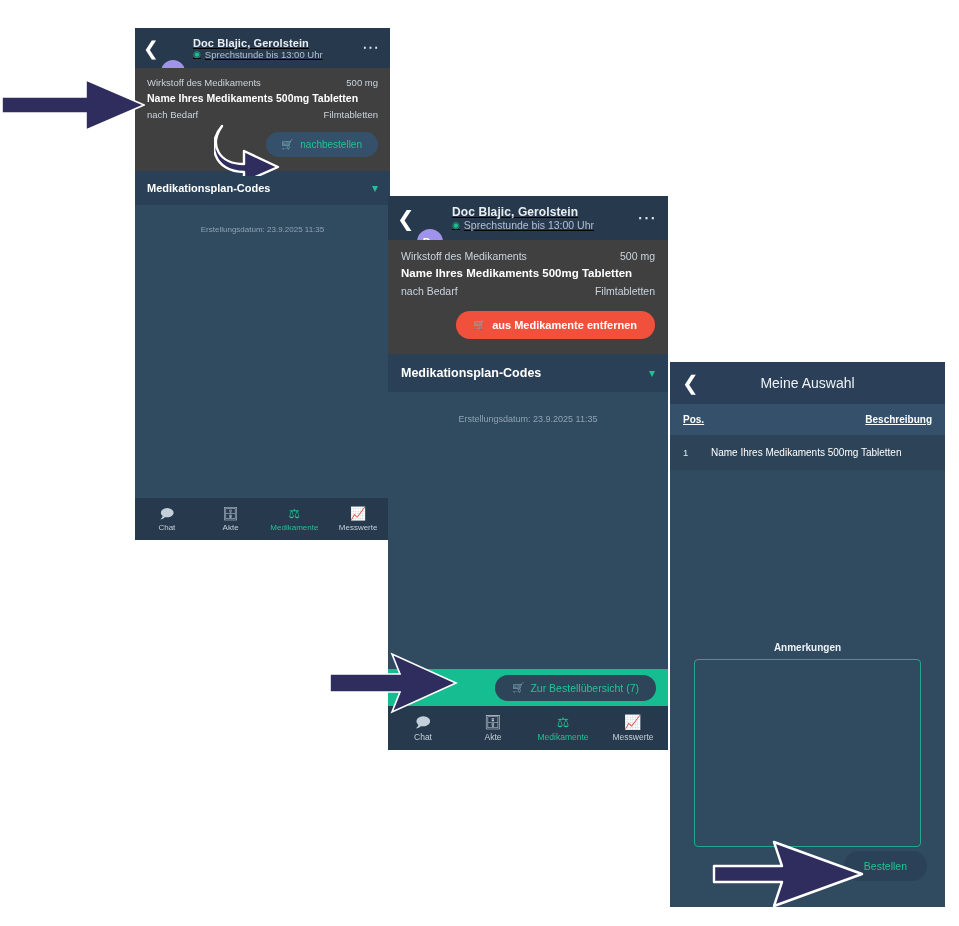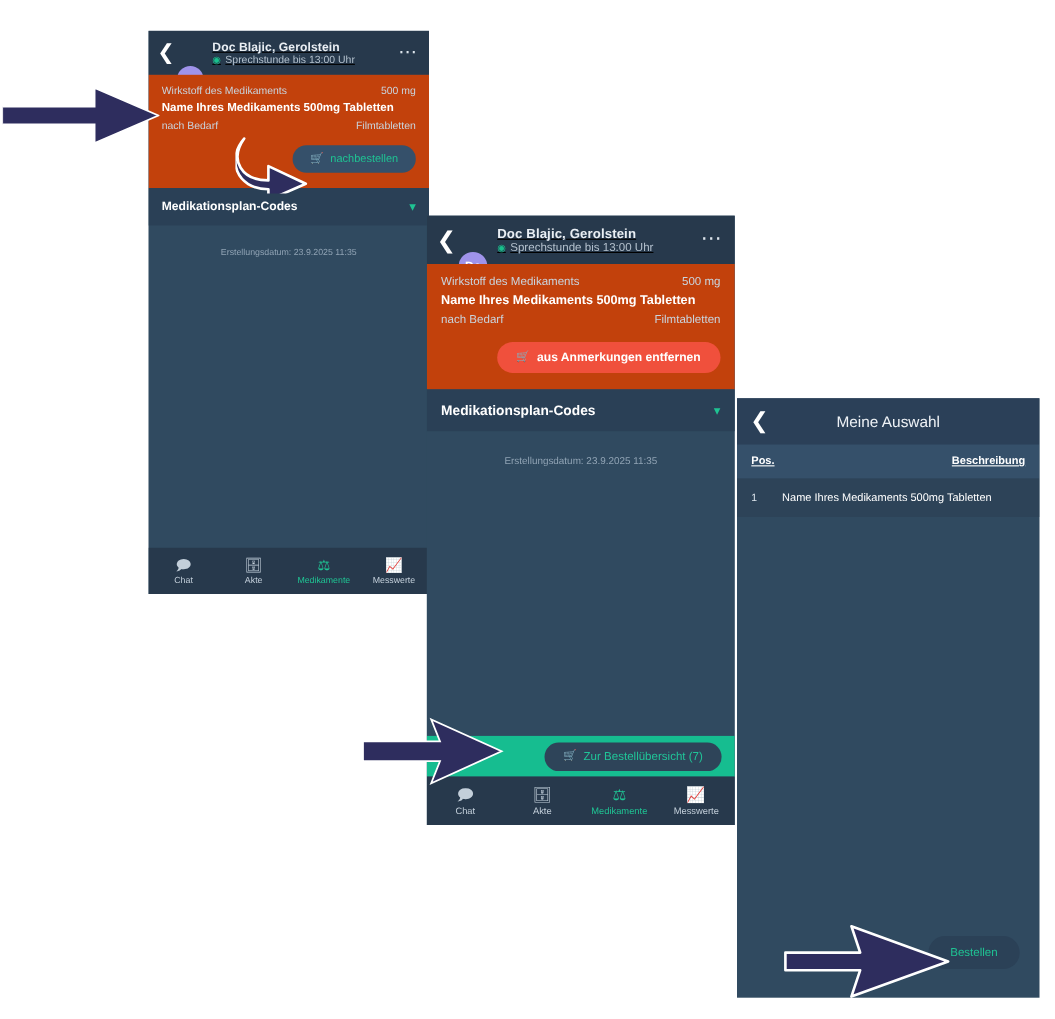--- a/index.html
+++ b/index.html
@@ -69,7 +69,7 @@
   .p2 .dots { font-size: 19px; }
 
   
-  .med-card { background: #c2410c; flex: none; }
+  .med-card { background: #404040; flex: none; }
   .p1 .med-card { padding: 9px 12px 14px 12px; }
   .p2 .med-card { padding: 10px 13px 15px 13px; }
 

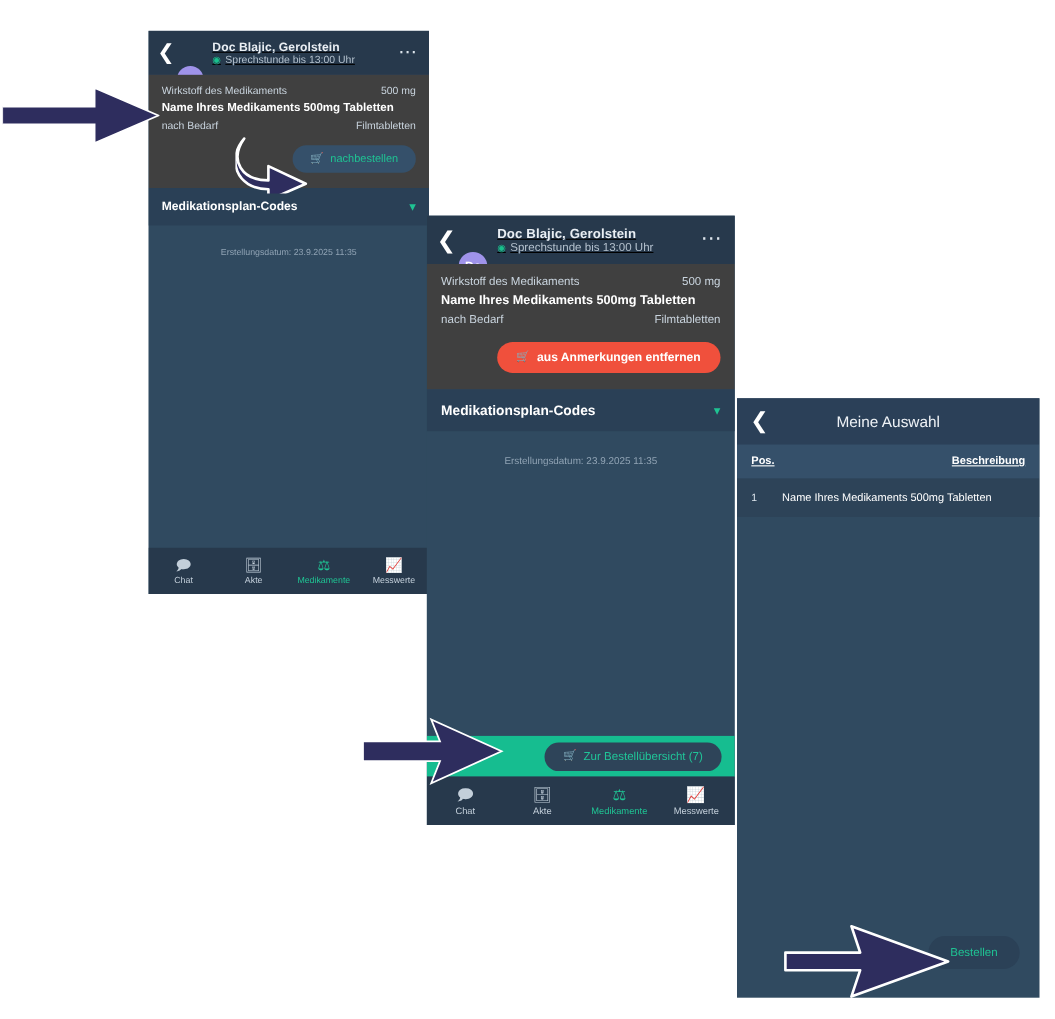--- a/index.html
+++ b/index.html
@@ -341,7 +341,7 @@
       <div class="btn-row">
         <button class="pill pill-danger">
           <span class="cart-ic">🛒</span>
-          <span>aus Anmerkungen entfernen</span>
+          <span>aus Medikamente entfernen</span>
         </button>
       </div>
     </div>

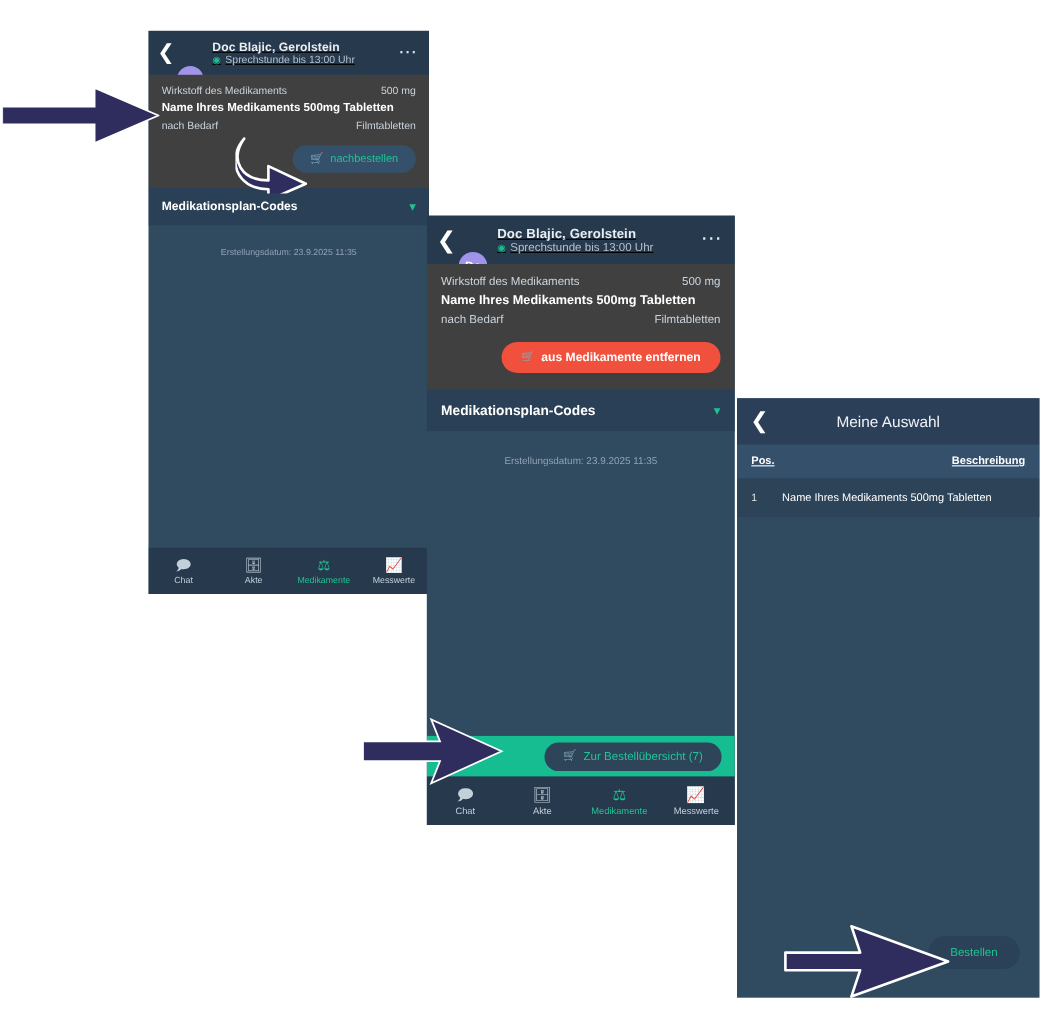--- a/index.html
+++ b/index.html
@@ -399,6 +399,10 @@
 
     <div class="spacer"></div>
 
+    <div class="notes-wrap">
+      <div class="notes-lbl">Anmerkungen</div>
+      <textarea class="notes-box" placeholder="" style=""></textarea>
+    </div>
 
     <div class="order-btn-row">
       <button class="pill-order">Bestellen</button>

